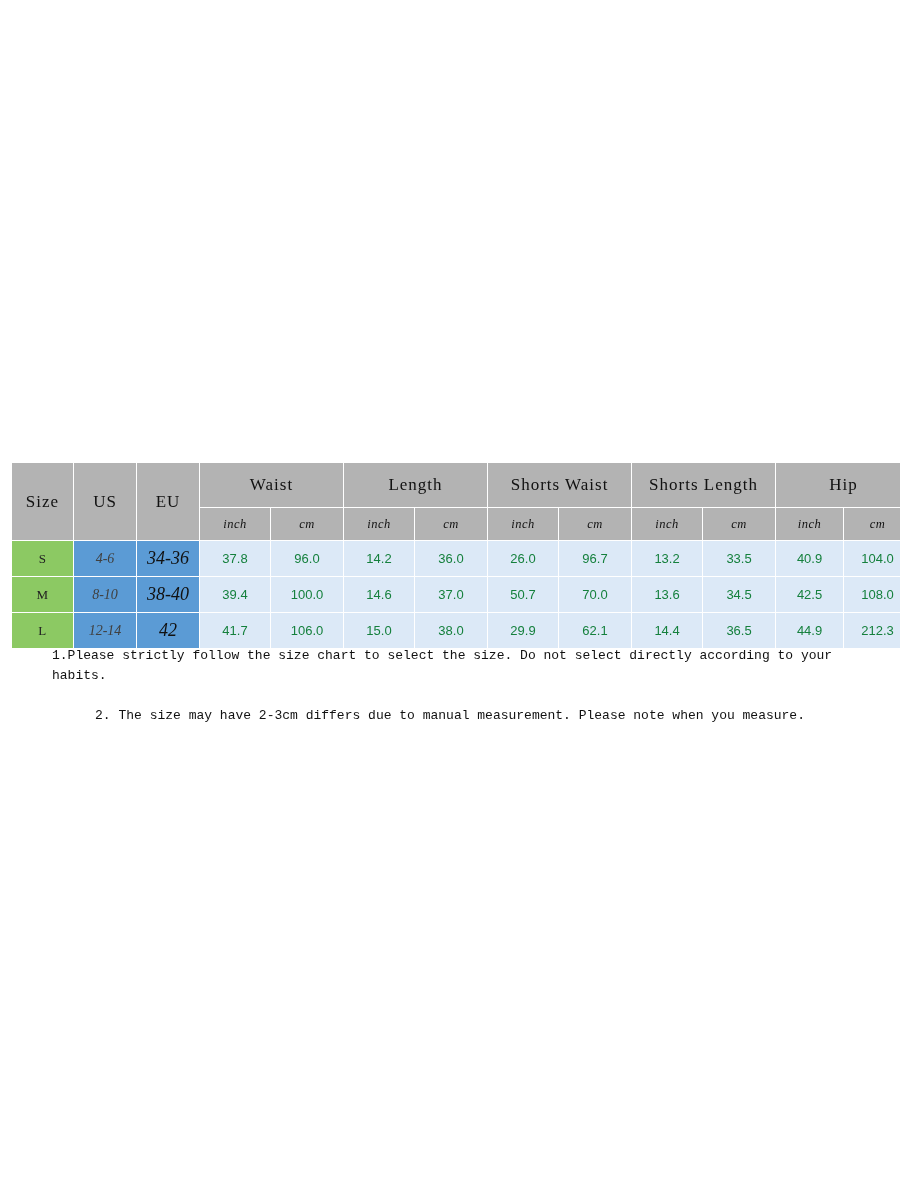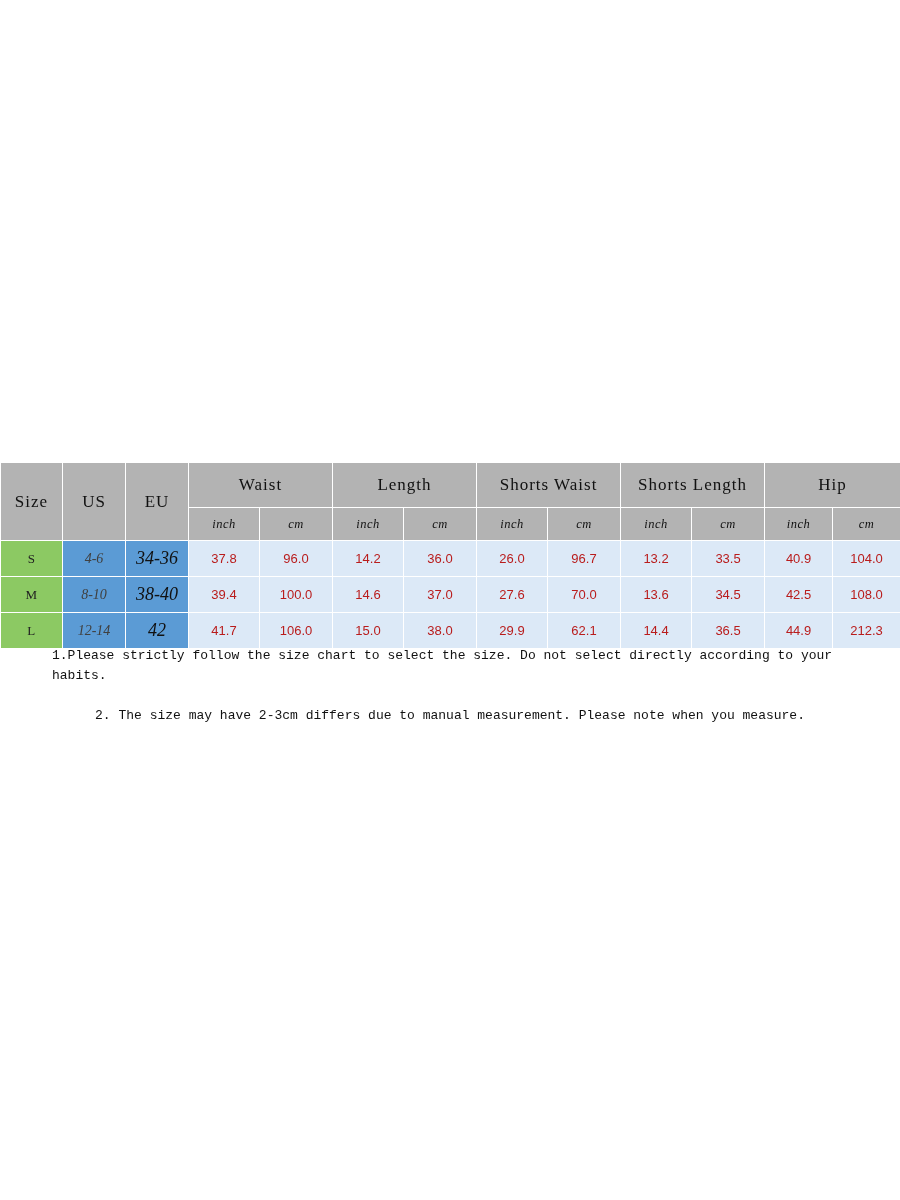--- a/index.html
+++ b/index.html
@@ -17,7 +17,7 @@
   }
   .chart-wrap {
     position: absolute;
-    left: 0;
+    left: 11px;
     top: 462px;
     width: 726px;
   }

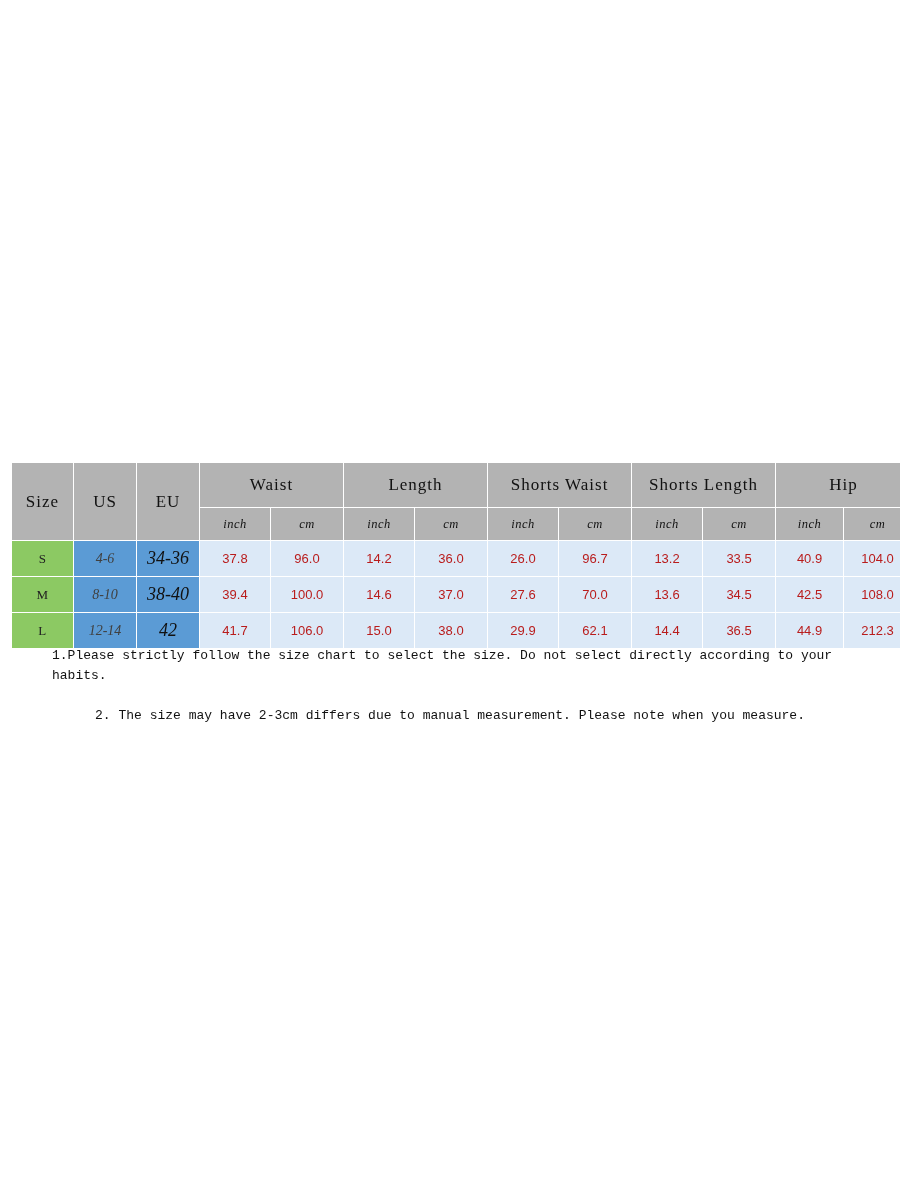--- a/index.html
+++ b/index.html
@@ -79,7 +79,7 @@
   }
   .cell-val {
     background: #dce9f7;
-    color: #b91c1c;
+    color: #15803d;
     font-size: 13px;
     height: 35px;
     font-family: "Liberation Sans", sans-serif;

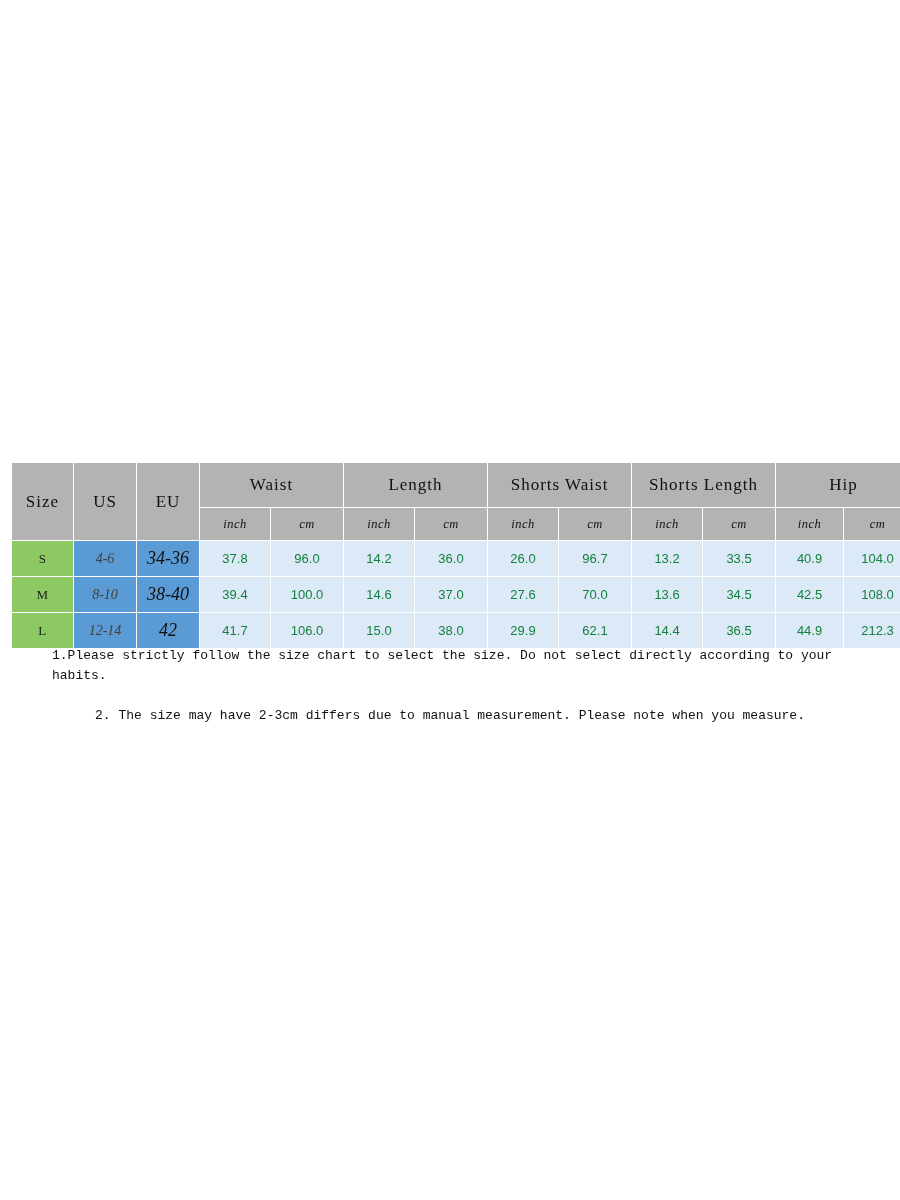--- a/index.html
+++ b/index.html
@@ -172,7 +172,7 @@
         <td class="cell-val">100.0</td>
         <td class="cell-val">14.6</td>
         <td class="cell-val">37.0</td>
-        <td class="cell-val">27.6</td>
+        <td class="cell-val">50.7</td>
         <td class="cell-val">70.0</td>
         <td class="cell-val">13.6</td>
         <td class="cell-val">34.5</td>

